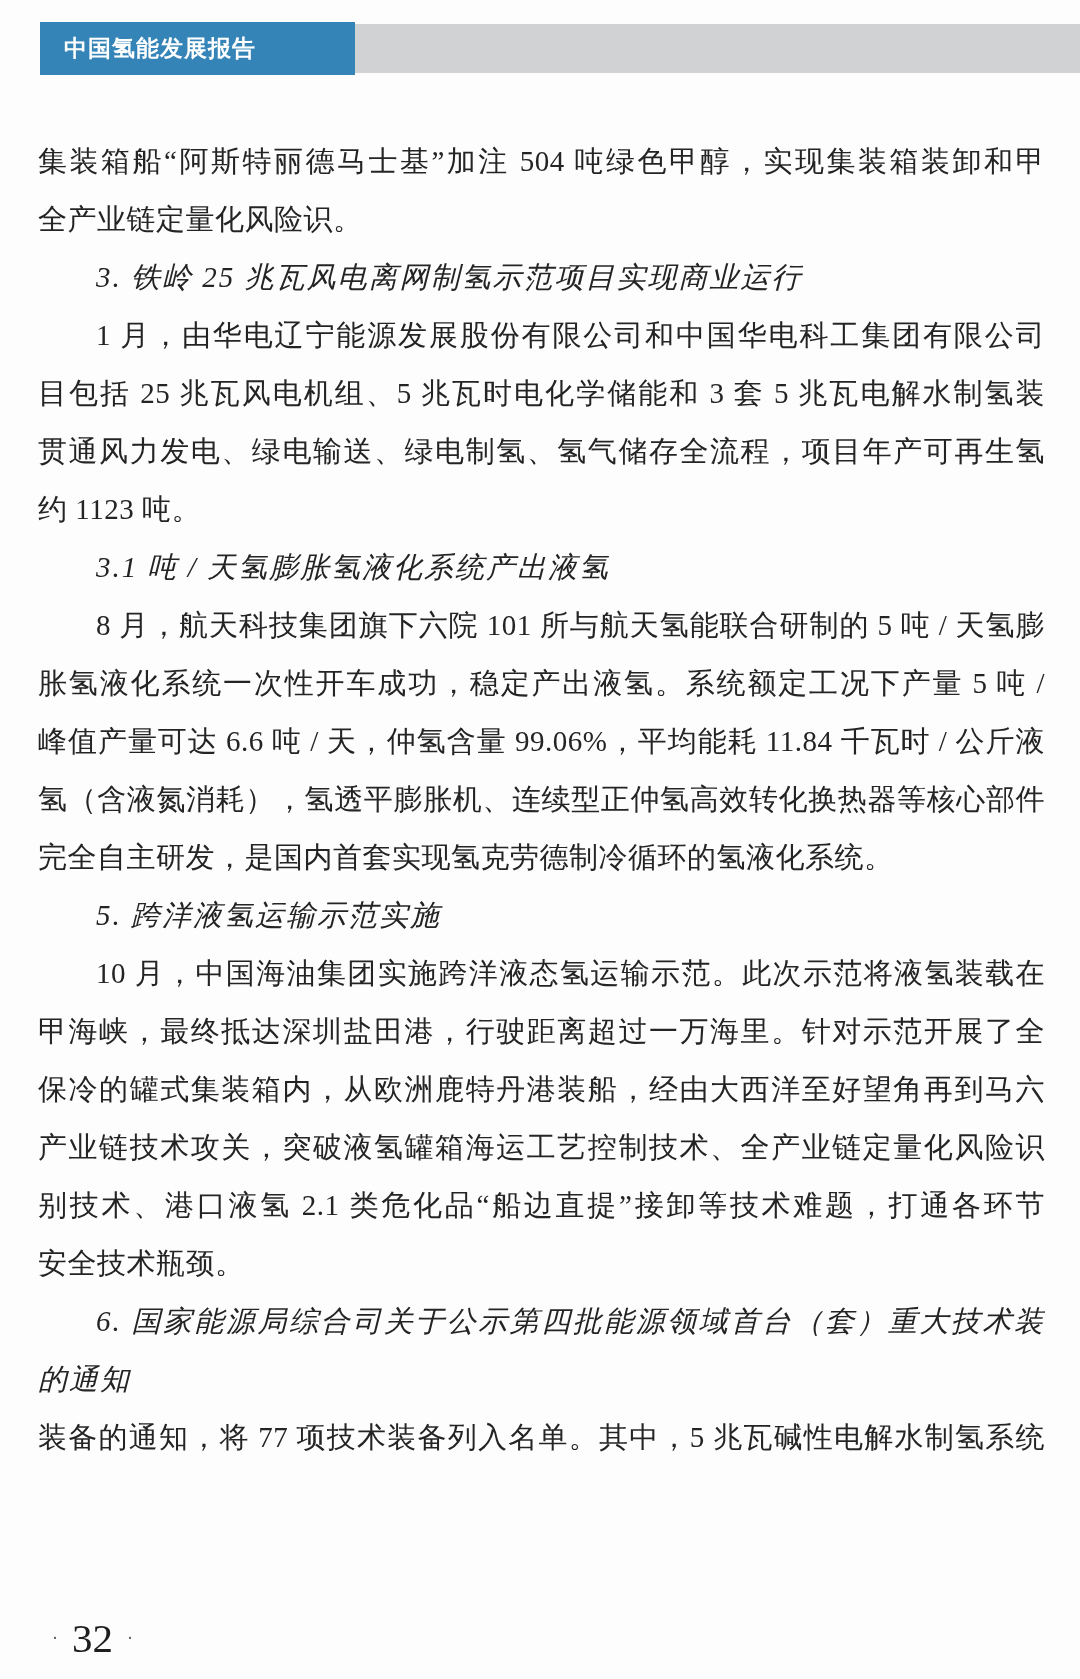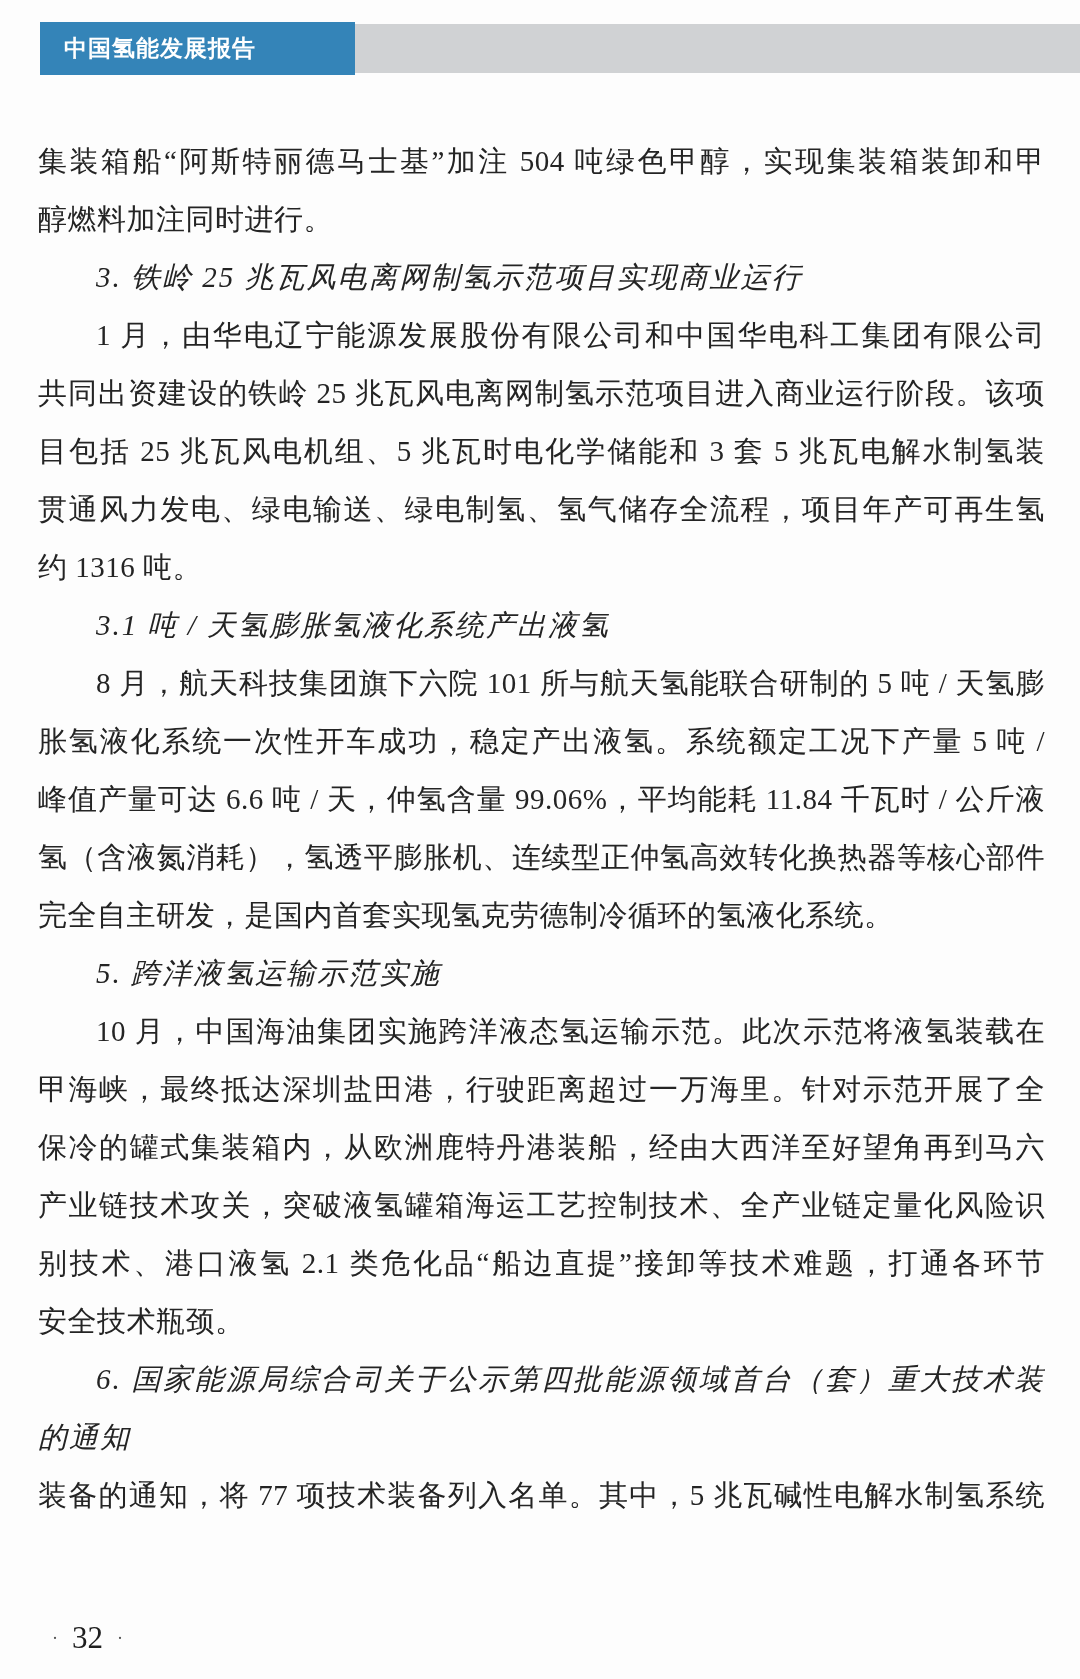--- a/index.html
+++ b/index.html
@@ -112,7 +112,7 @@
 
   <main class="body-text">
       <div class="line justify">集装箱船“阿斯特丽德马士基”加注 504 吨绿色甲醇，实现集装箱装卸和甲</div>
-      <div class="line">醇燃料加注同时进行。</div>
+      <div class="line">全产业链定量化风险识。</div>
       <div class="line heading indent">3. 铁岭 25 兆瓦风电离网制氢示范项目实现商业运行</div>
       <div class="line indent justify">1 月，由华电辽宁能源发展股份有限公司和中国华电科工集团有限公司</div>
       <div class="line justify">共同出资建设的铁岭 25 兆瓦风电离网制氢示范项目进入商业运行阶段。该项</div>

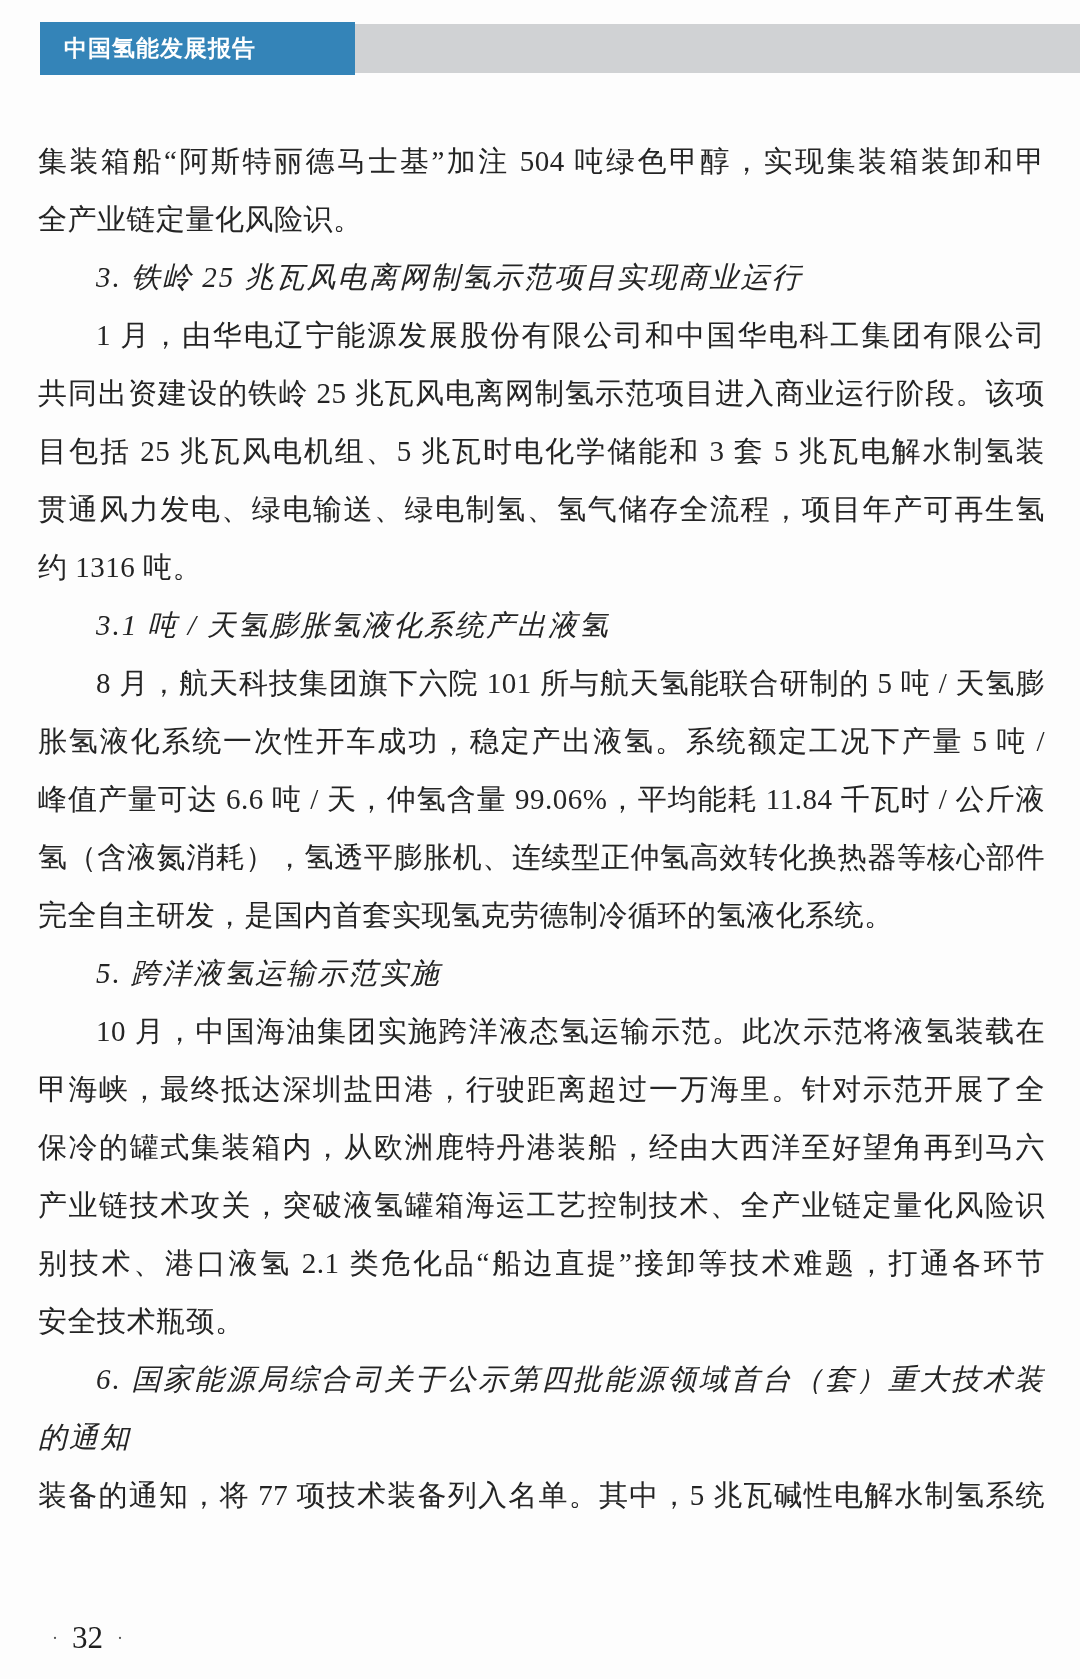--- a/index.html
+++ b/index.html
@@ -115,7 +115,6 @@
       <div class="line">全产业链定量化风险识。</div>
       <div class="line heading indent">3. 铁岭 25 兆瓦风电离网制氢示范项目实现商业运行</div>
       <div class="line indent justify">1 月，由华电辽宁能源发展股份有限公司和中国华电科工集团有限公司</div>
-      <div class="line justify">共同出资建设的铁岭 25 兆瓦风电离网制氢示范项目进入商业运行阶段。该项</div>
       <div class="line justify">目包括 25 兆瓦风电机组、5 兆瓦时电化学储能和 3 套 5 兆瓦电解水制氢装备，</div>
       <div class="line justify">贯通风力发电、绿电输送、绿电制氢、氢气储存全流程，项目年产可再生氢</div>
       <div class="line">约 1316 吨。</div>

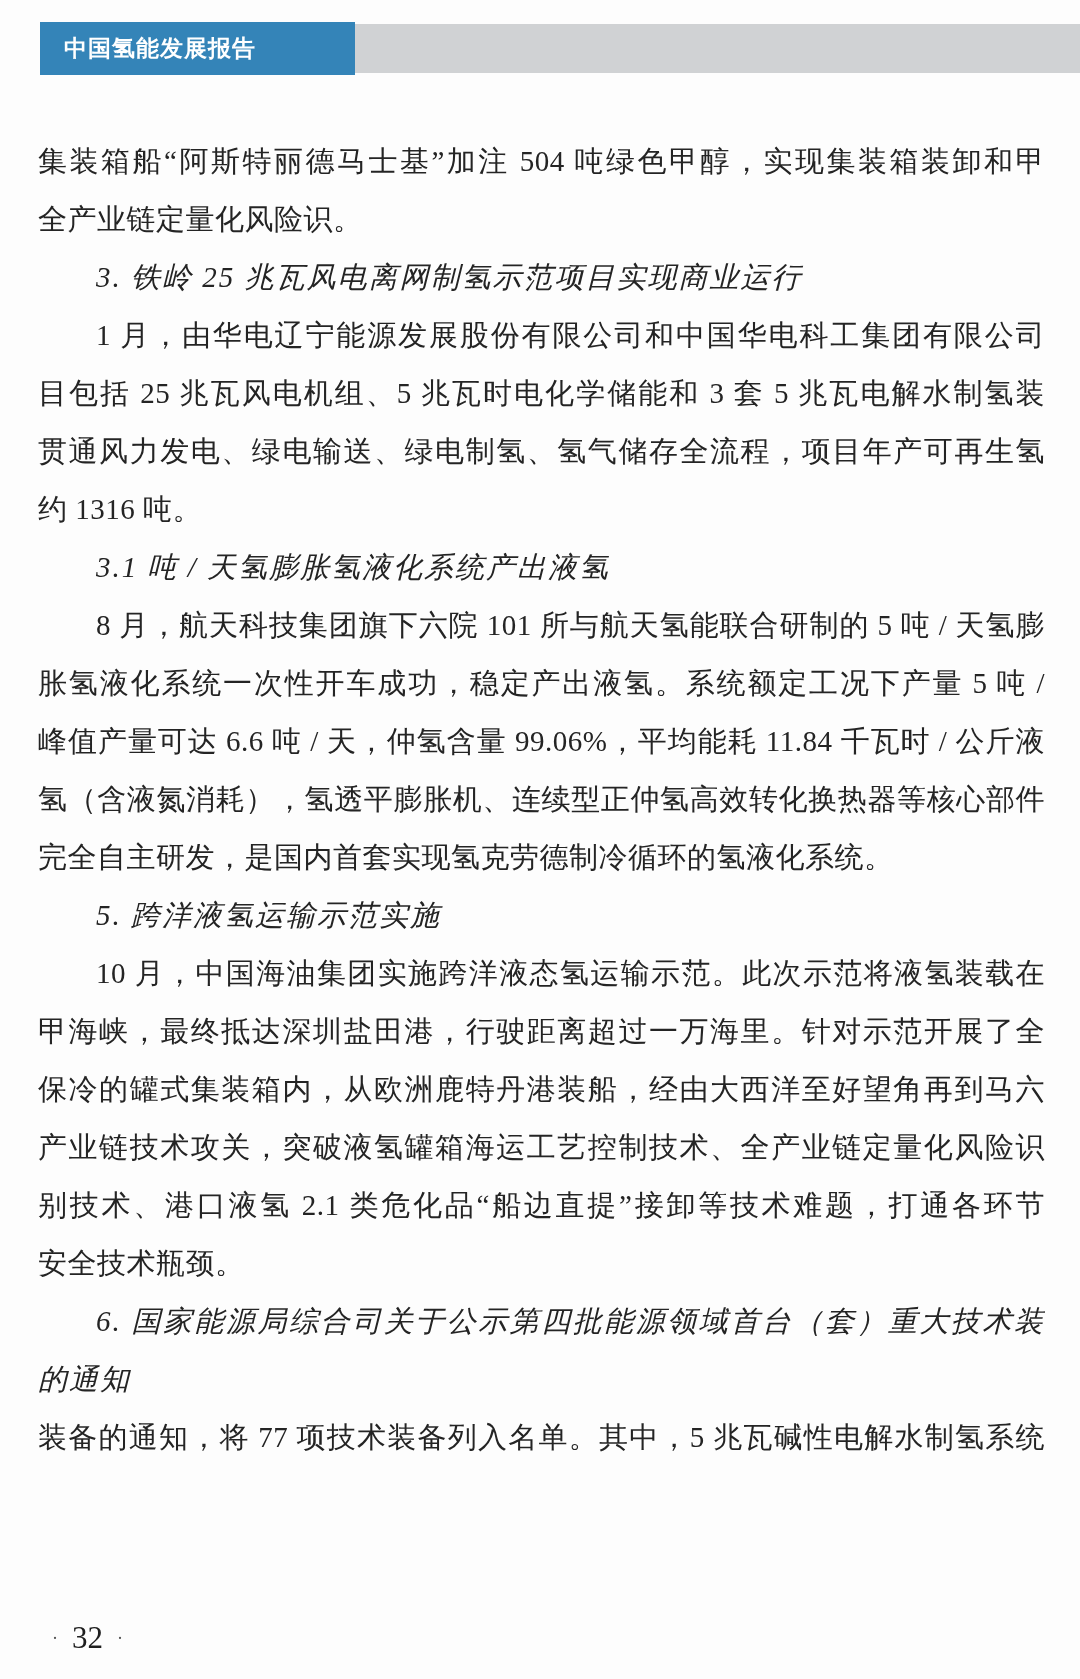--- a/index.html
+++ b/index.html
@@ -117,7 +117,7 @@
       <div class="line indent justify">1 月，由华电辽宁能源发展股份有限公司和中国华电科工集团有限公司</div>
       <div class="line justify">目包括 25 兆瓦风电机组、5 兆瓦时电化学储能和 3 套 5 兆瓦电解水制氢装备，</div>
       <div class="line justify">贯通风力发电、绿电输送、绿电制氢、氢气储存全流程，项目年产可再生氢</div>
-      <div class="line">约 1316 吨。</div>
+      <div class="line">约 1123 吨。</div>
       <div class="line heading indent">3.1 吨 / 天氢膨胀氢液化系统产出液氢</div>
       <div class="line indent justify">8 月，航天科技集团旗下六院 101 所与航天氢能联合研制的 5 吨 / 天氢膨</div>
       <div class="line justify">胀氢液化系统一次性开车成功，稳定产出液氢。系统额定工况下产量 5 吨 / 天，</div>

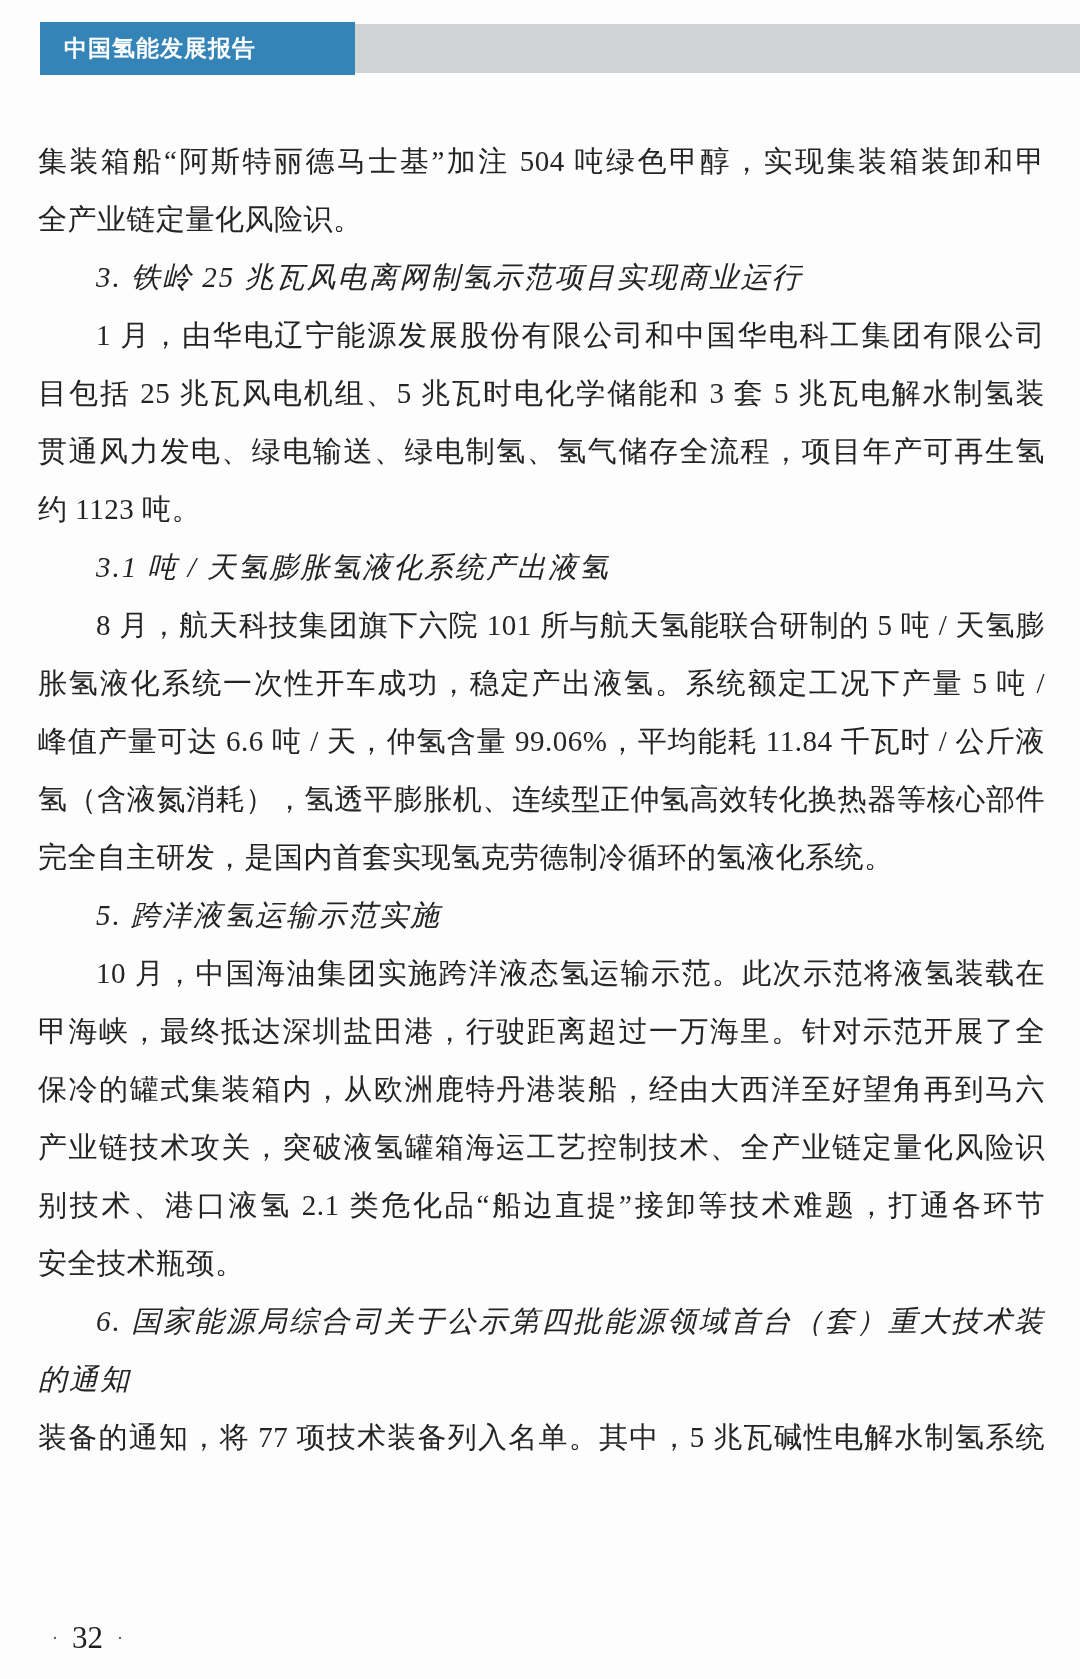--- a/index.html
+++ b/index.html
@@ -94,7 +94,7 @@
     margin: 0 14px;
   }
   .footer .pnum {
-    font-size: 31px;
+    font-size: 41px;
     color: #1e1e1e;
   }
 </style>

